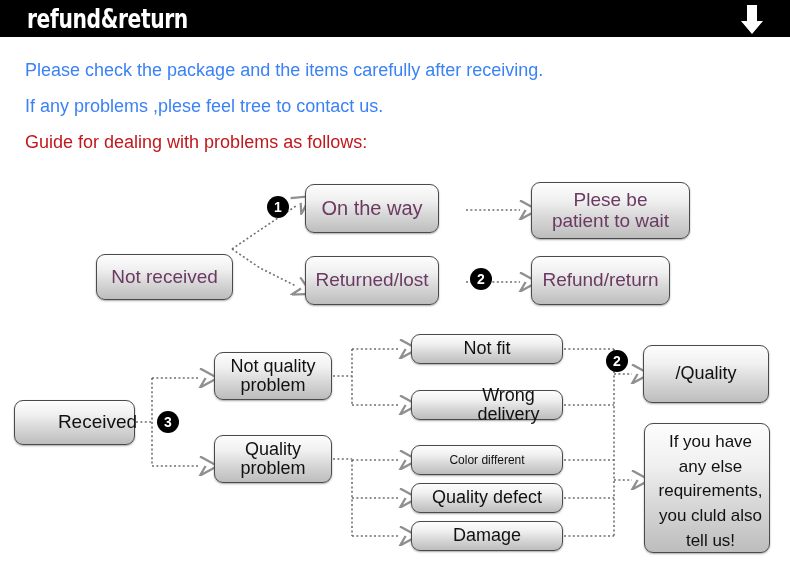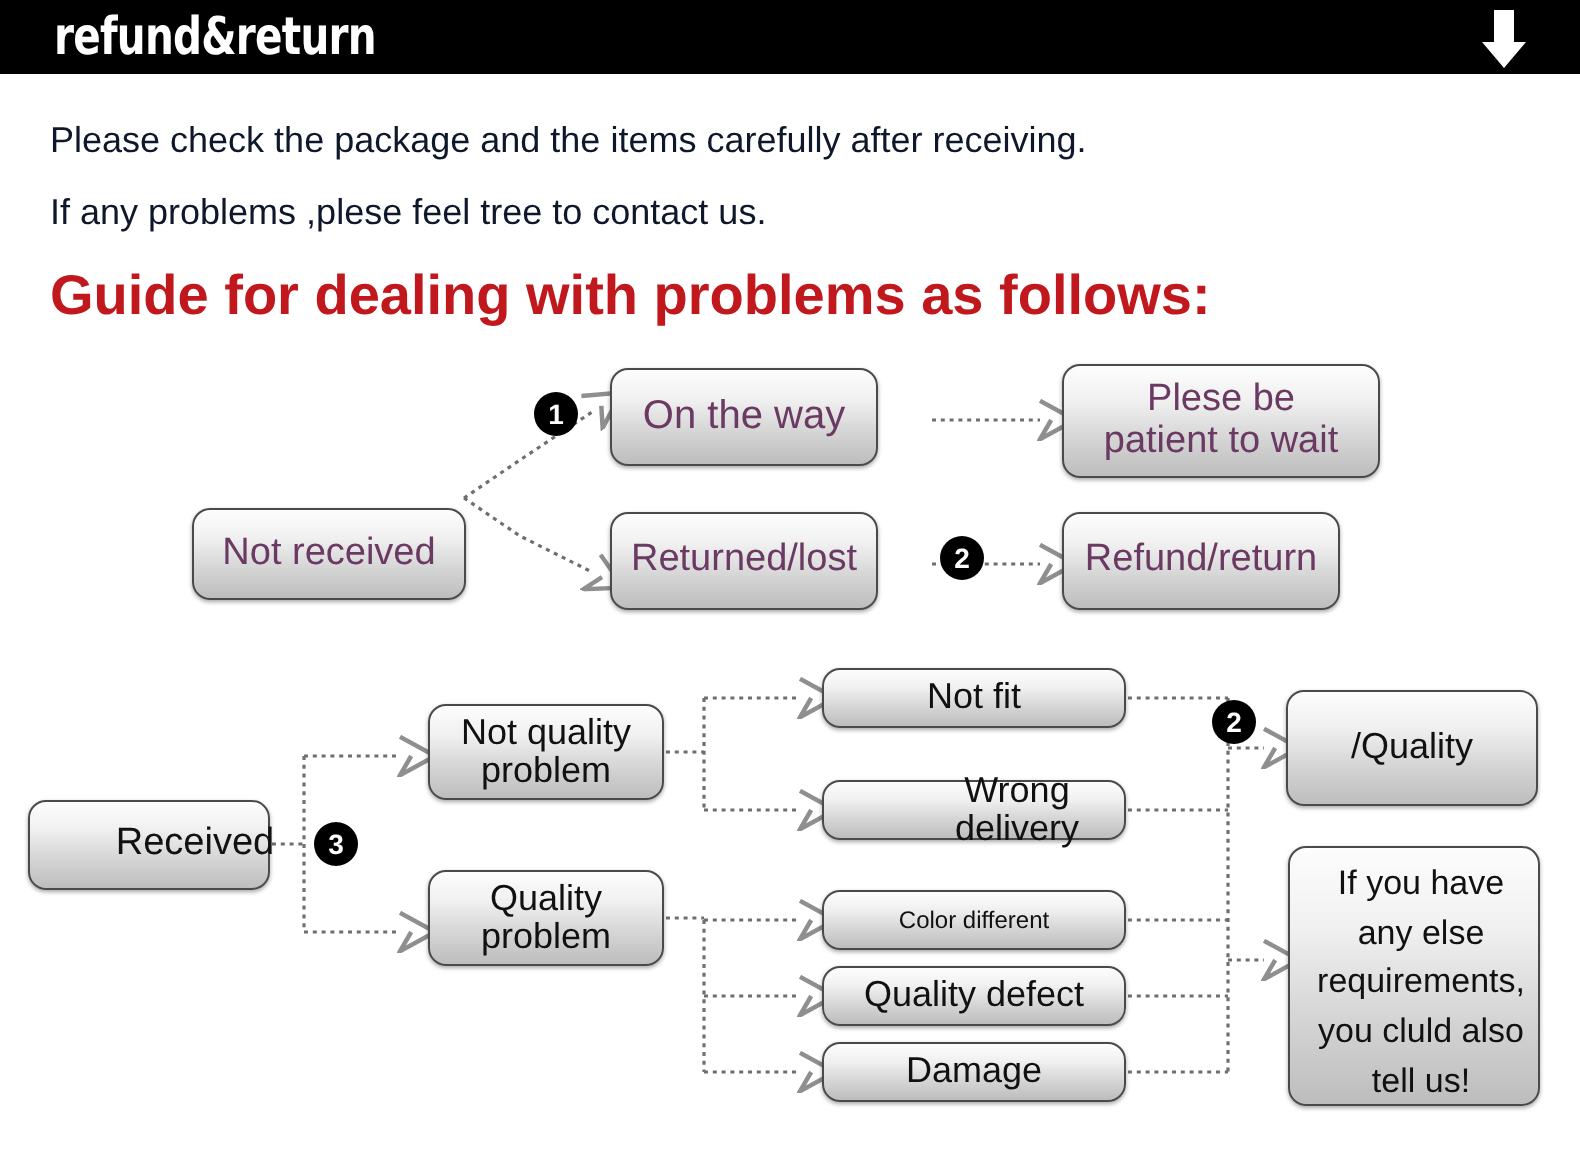--- a/index.html
+++ b/index.html
@@ -43,7 +43,7 @@
   .intro {
     position: absolute;
     left: 25px;
-    color: #0f172a;
+    color: #3b82f6;
     font-size: 18px;
     font-family: "Liberation Sans", sans-serif;
     white-space: nowrap;

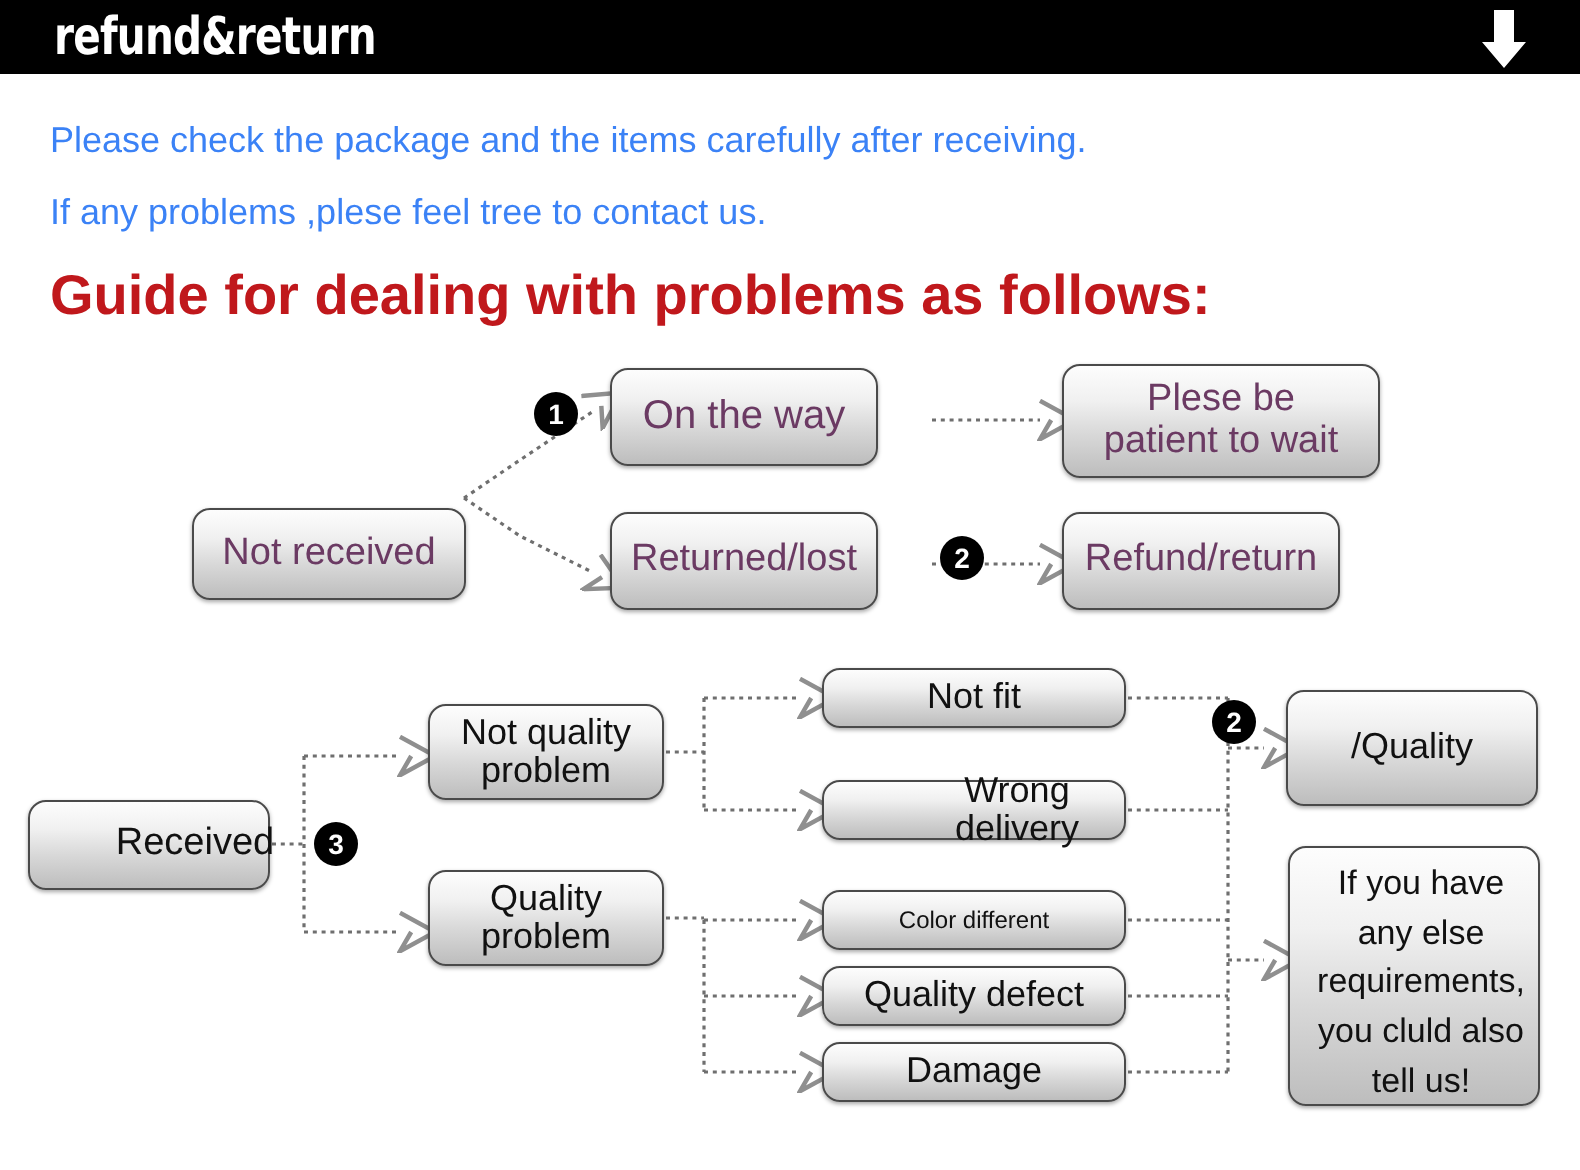--- a/index.html
+++ b/index.html
@@ -54,8 +54,8 @@
     position: absolute;
     left: 25px; top: 132px;
     color: #c0181c;
-    font-size: 28px;
-    font-weight: bold;
+    font-size: 18px;
+    font-weight: normal;
     font-family: "Liberation Sans", sans-serif;
     white-space: nowrap;
   }

